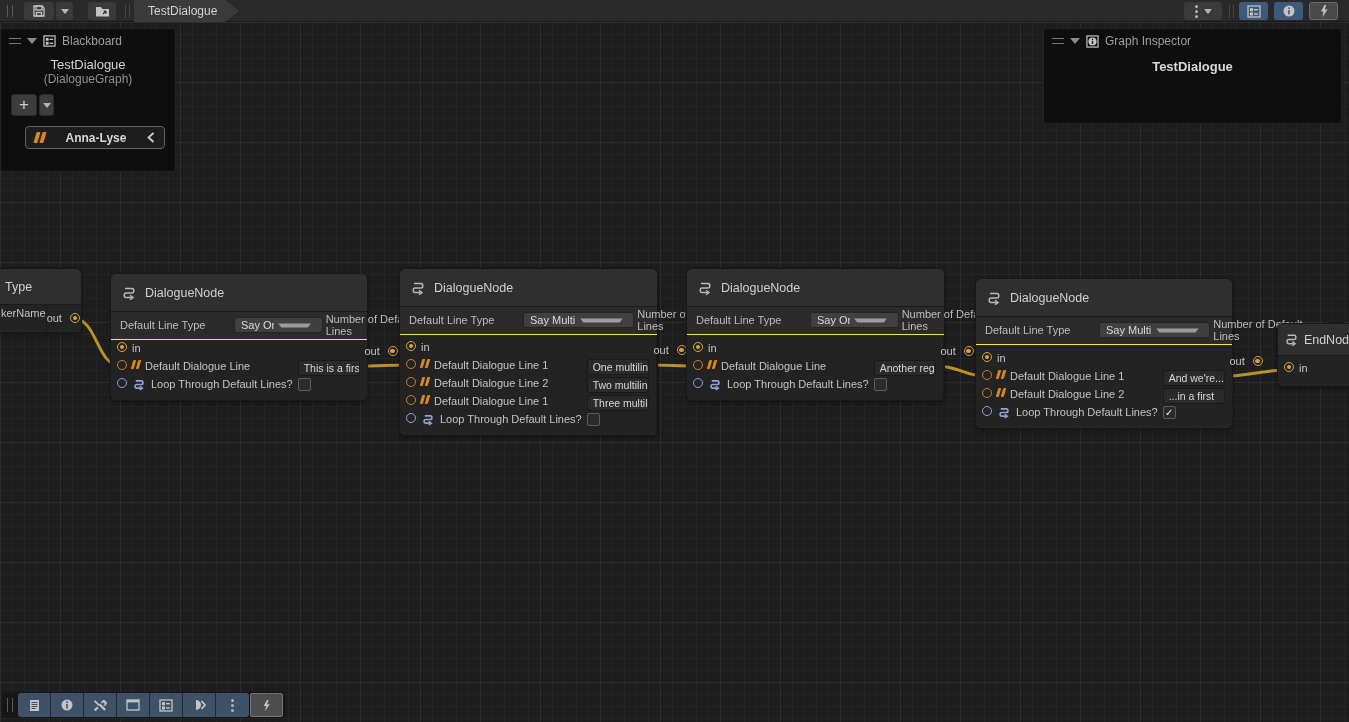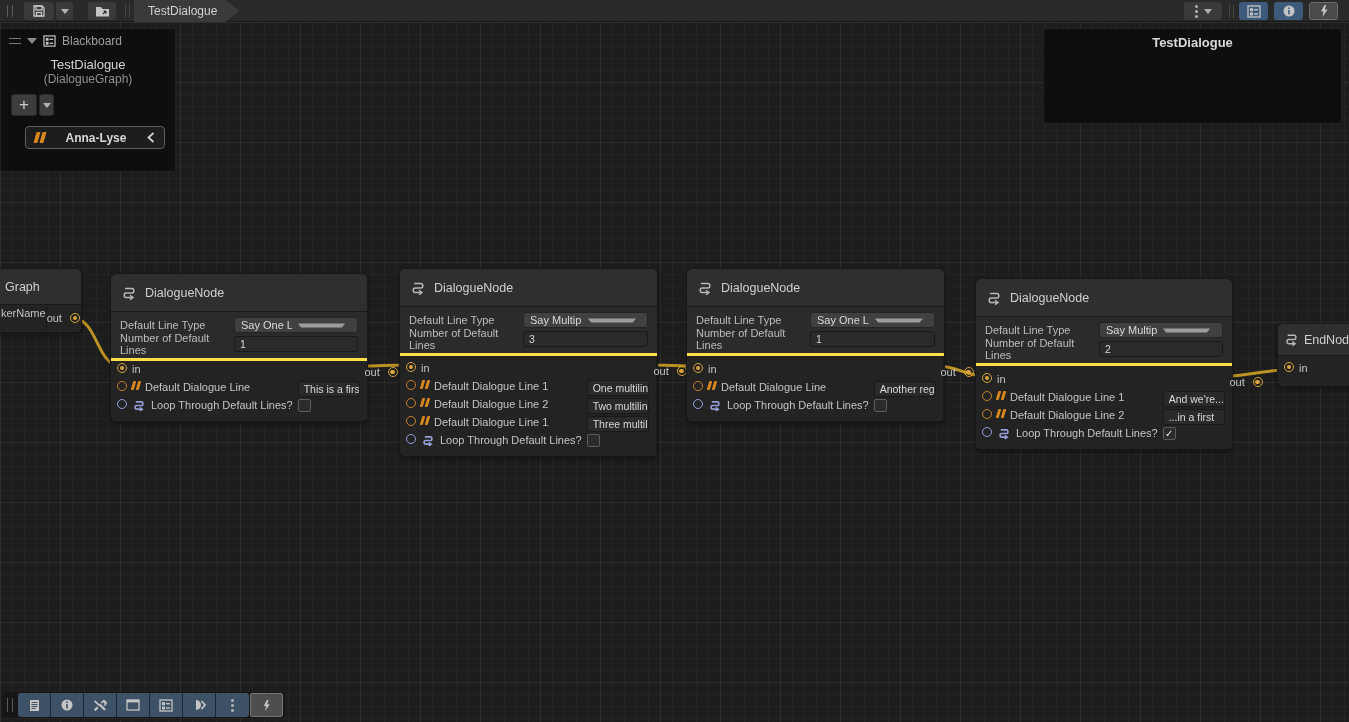--- a/index.html
+++ b/index.html
@@ -224,6 +224,17 @@
 </div>
 
 <div class="panel" style="left:1043px;top:28px;width:299px;height:96px;">
+  <div class="panel-header">
+    <span class="drag-eq"></span>
+    <span class="fold"></span>
+    <svg width="13" height="13" viewBox="0 0 14 14">
+      <rect class="icon-stroke" x="1" y="1" width="12" height="12"></rect>
+      <circle class="icon-fill" cx="7" cy="7" r="4.4"></circle>
+      <rect x="6.3" y="6.2" width="1.4" height="3.4" fill="#0d0d0d"></rect>
+      <rect x="6.3" y="4" width="1.4" height="1.4" fill="#0d0d0d"></rect>
+    </svg>
+    <span>Graph Inspector</span>
+  </div>
   <div class="insp-name">TestDialogue</div>
 </div>
 

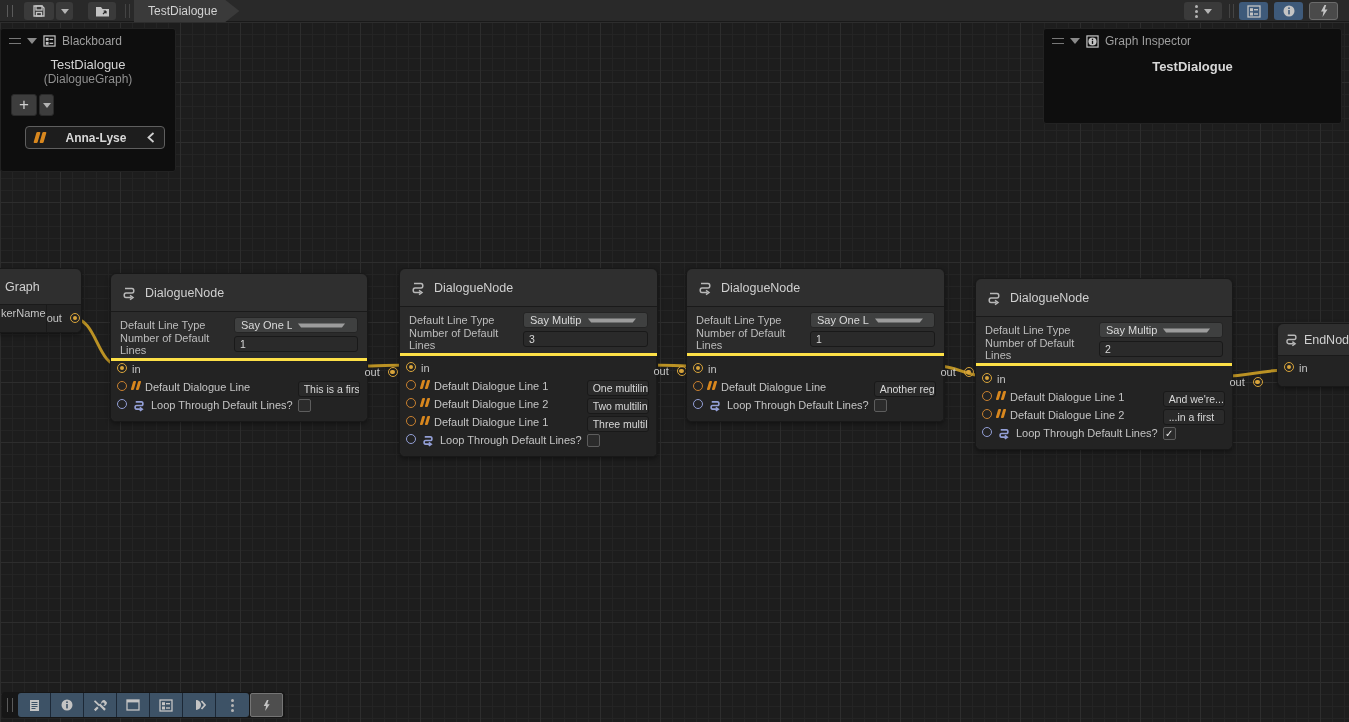--- a/index.html
+++ b/index.html
@@ -240,7 +240,7 @@
 
 <div class="node" style="left:-58px;top:268px;width:140px;">
   <div class="node-title" style="height:36px;padding-left:62px;">
-    <span>Graph</span>
+    <span>Type</span>
   </div>
   <div class="node-ports" style="height:27px;">
     <div class="ports-left" style="padding-left:58px;">

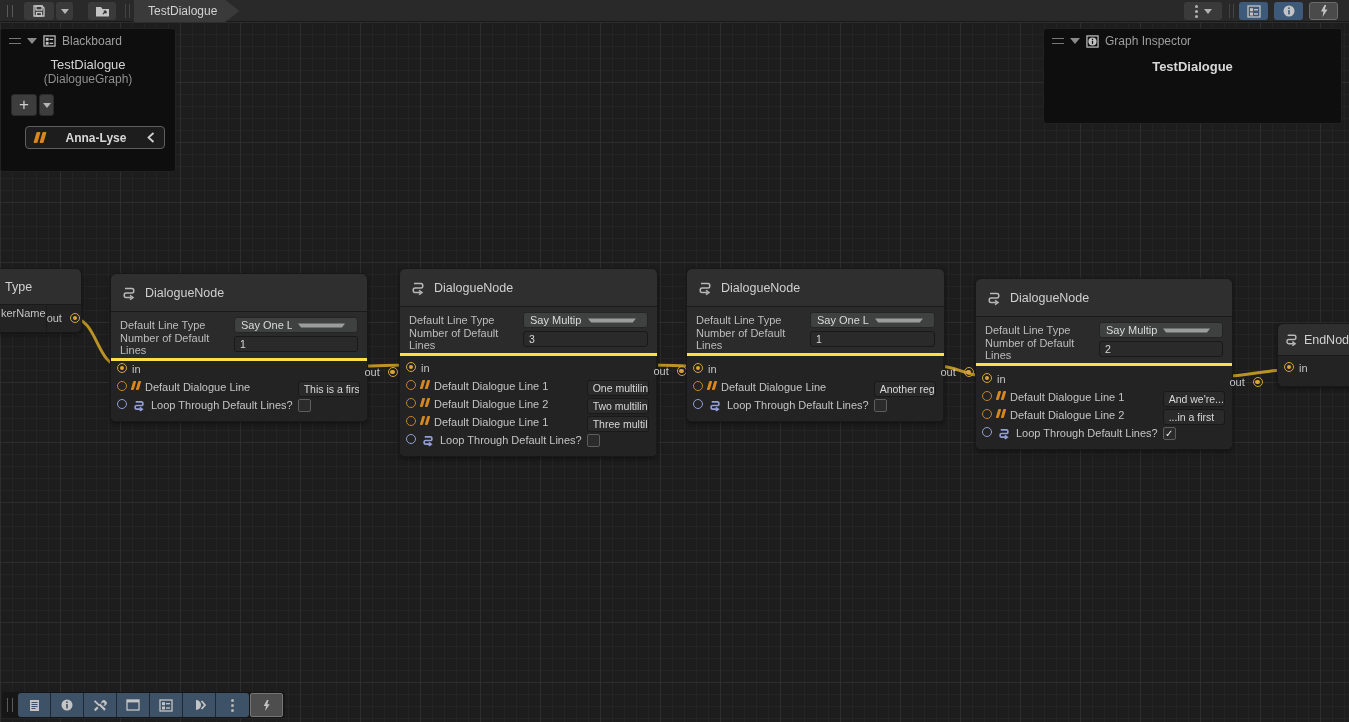--- a/index.html
+++ b/index.html
@@ -80,8 +80,8 @@
   .node-title { display:flex; align-items:center; gap:8px; height:38px; padding:0 10px;
     background:#2f2f2f; border-bottom:1px solid #1a1a1a; border-radius:6px 6px 0 0;
     font-size:12.5px; color:#d0d0d0; }
-  .node-props { padding:5px 9px 6px; background:#2b2b2b; border-bottom:3px solid #fde047;
-    display:flex; flex-direction:column; gap:3px; }
+  .node-props { padding:5px 9px 6px; background:#2b2b2b; border-bottom:1px solid #fde047;
+    display:flex; flex-direction:row; gap:3px; }
   .prop-row { display:flex; align-items:center; height:16px; }
   .prop-label { width:114px; font-size:11px; color:#bdbdbd; flex:none; }
   .enum { flex:1; height:16px; background:#3f4040; border:1px solid #242424; border-radius:3px;

